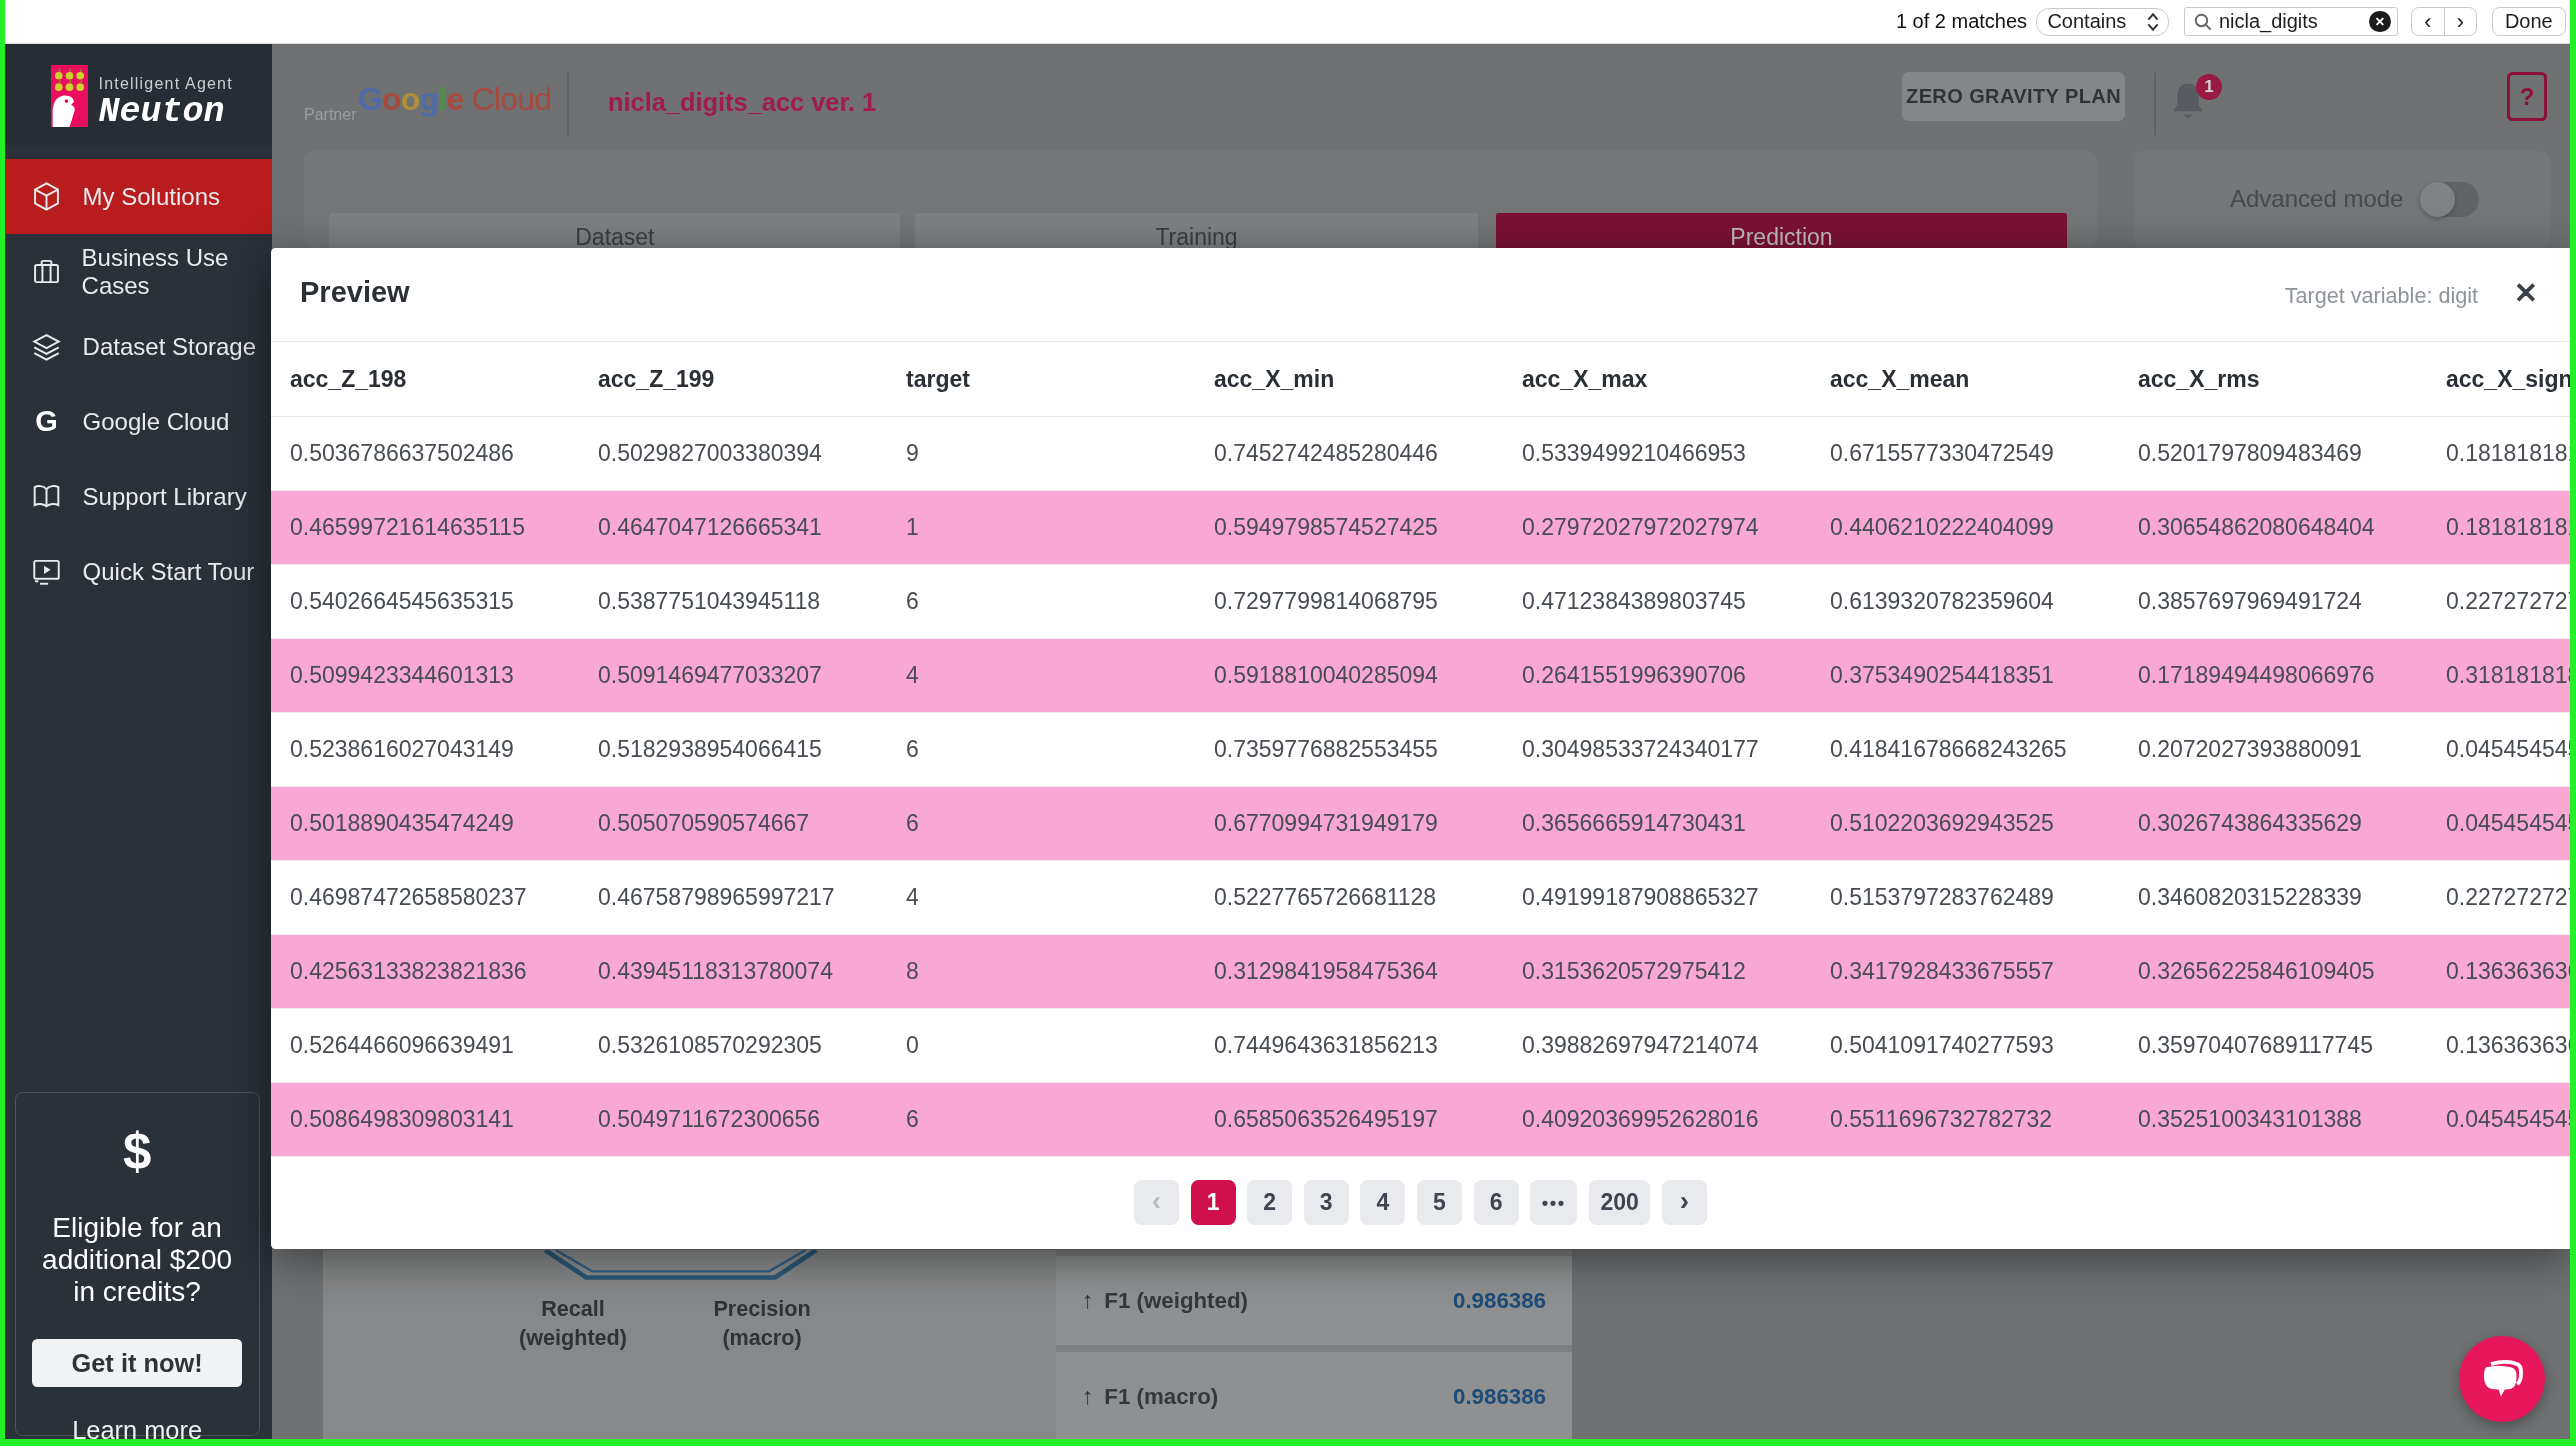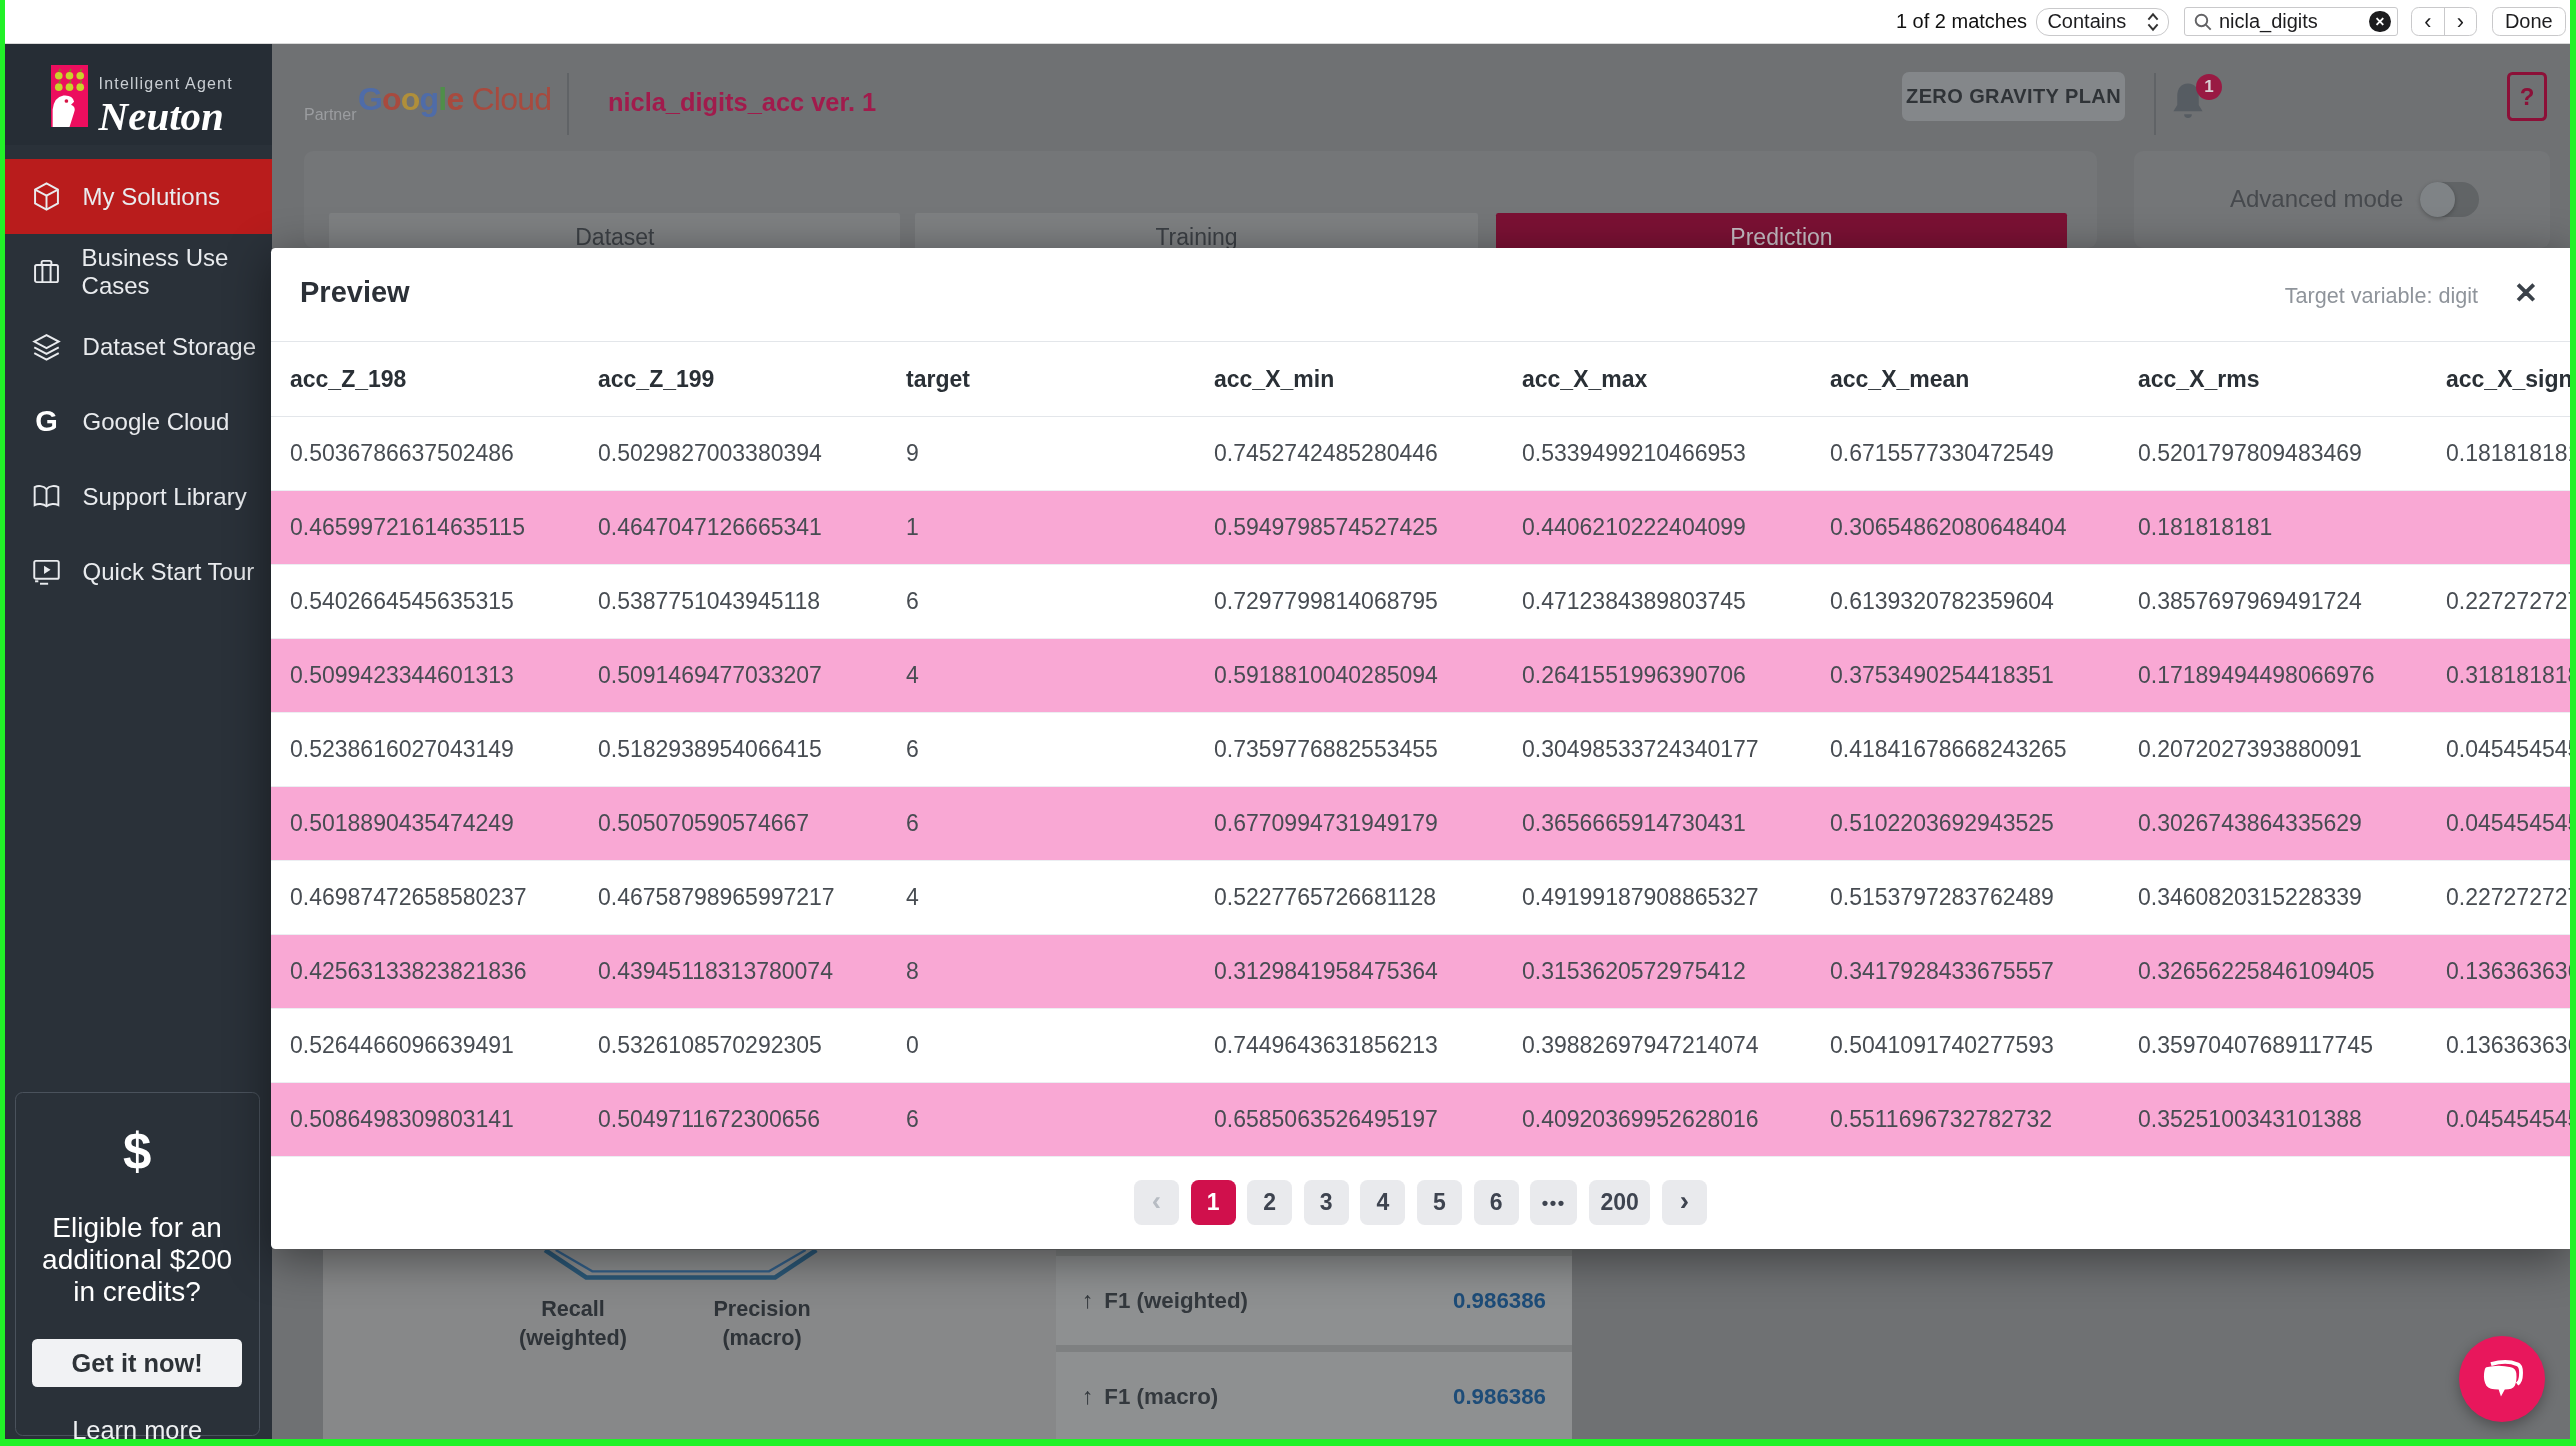--- a/index.html
+++ b/index.html
@@ -37,8 +37,8 @@
   .logo-block{height:101px;background:#262d35;position:relative;}
   .logo-mark{position:absolute;left:46px;top:21px;width:37px;height:62px;background:#ec0e5e;}
   .logo-tagline{position:absolute;left:94px;top:31px;font-size:16px;color:#c9ced3;letter-spacing:1.2px;}
-  .logo-name{position:absolute;left:94px;top:48px;font-family:Liberation Serif, serif;font-style:italic;
-             font-weight:bold;font-size:41px;color:#ffffff;}
+  .logo-name{position:absolute;left:94px;top:48px;font-family:Liberation Mono, monospace;font-style:italic;
+             font-weight:bold;font-size:35px;color:#ffffff;}
   .menu{position:absolute;top:104px;left:0;width:100%;}
   .side-item{height:75px;display:flex;align-items:center;padding-left:26px;cursor:pointer;}
   .side-item.active{background:#b91c1c;margin-top:11px;}

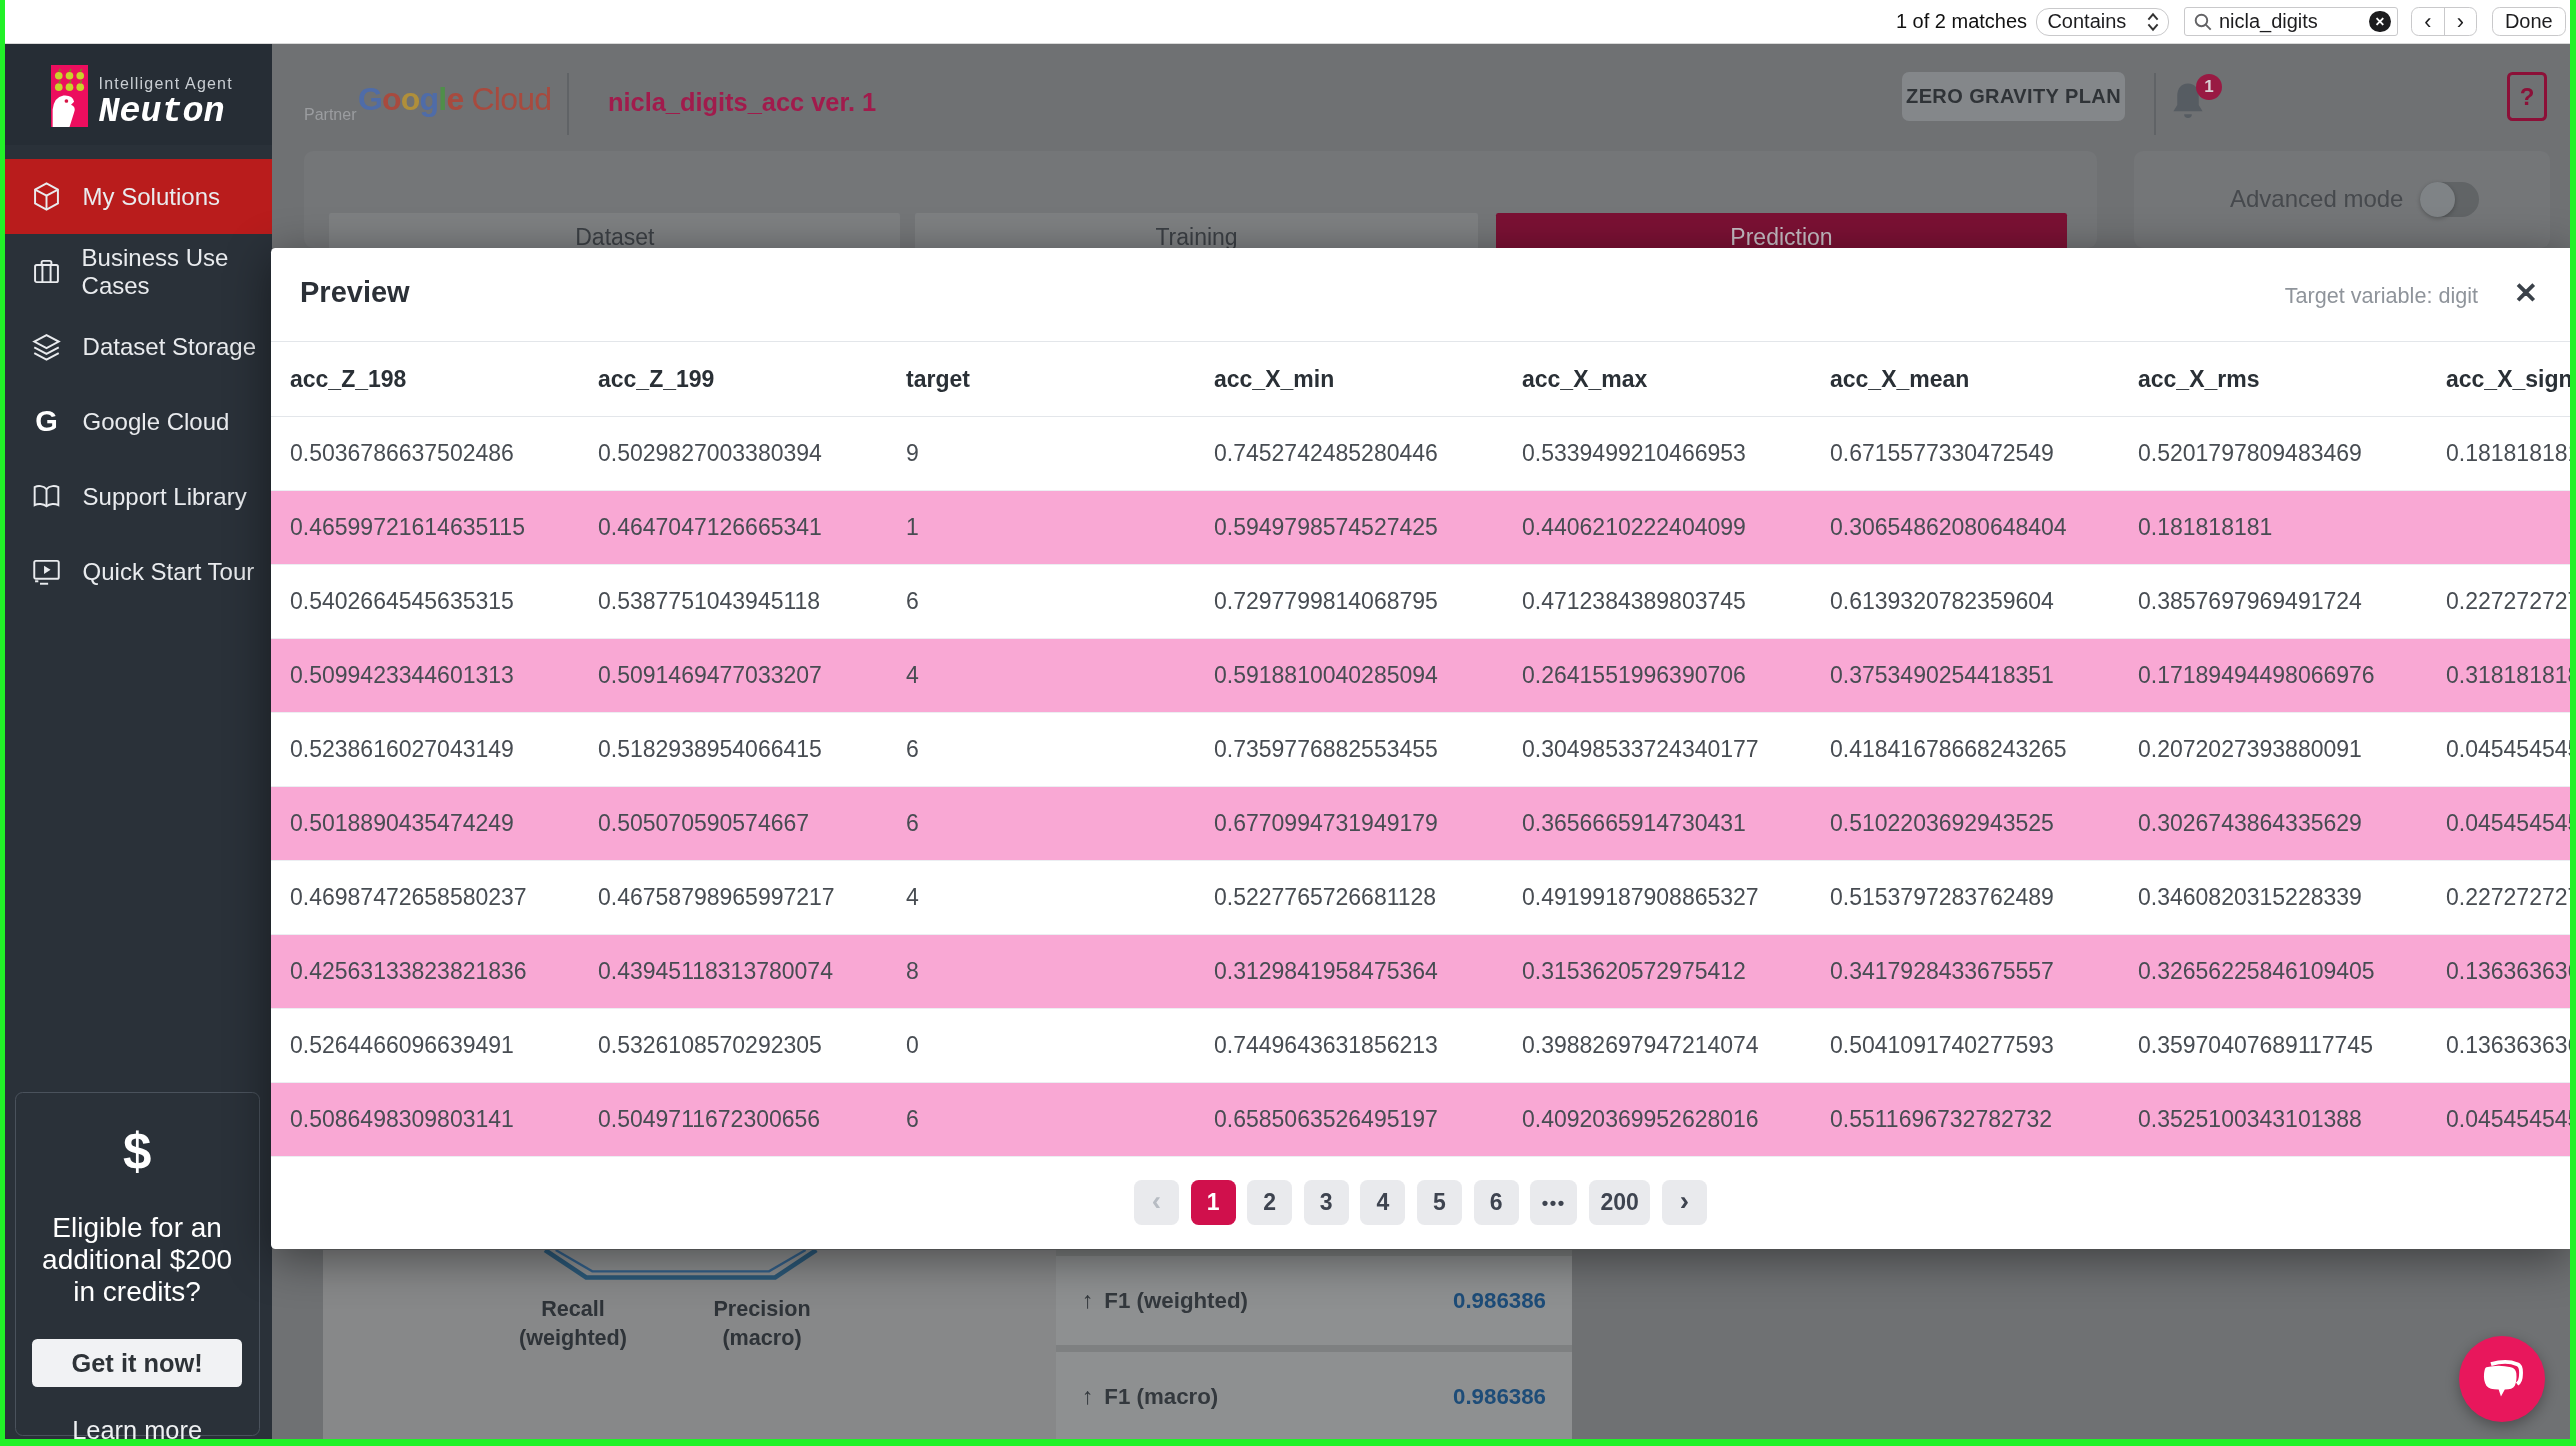--- a/index.html
+++ b/index.html
@@ -341,6 +341,7 @@
           <div class="t-cell">0.4647047126665341</div>
           <div class="t-cell">1</div>
           <div class="t-cell">0.5949798574527425</div>
+          <div class="t-cell">0.27972027972027974</div>
           <div class="t-cell">0.4406210222404099</div>
           <div class="t-cell">0.30654862080648404</div>
           <div class="t-cell">0.181818181</div>

